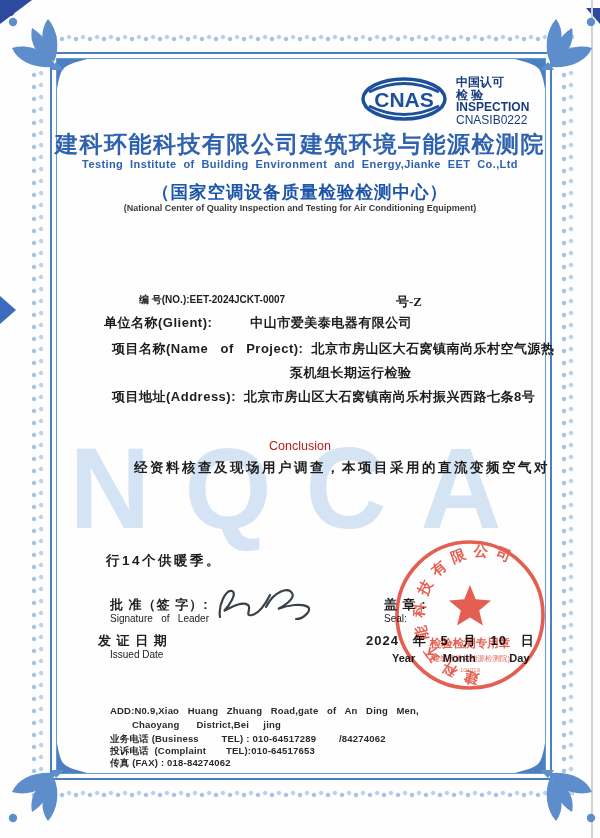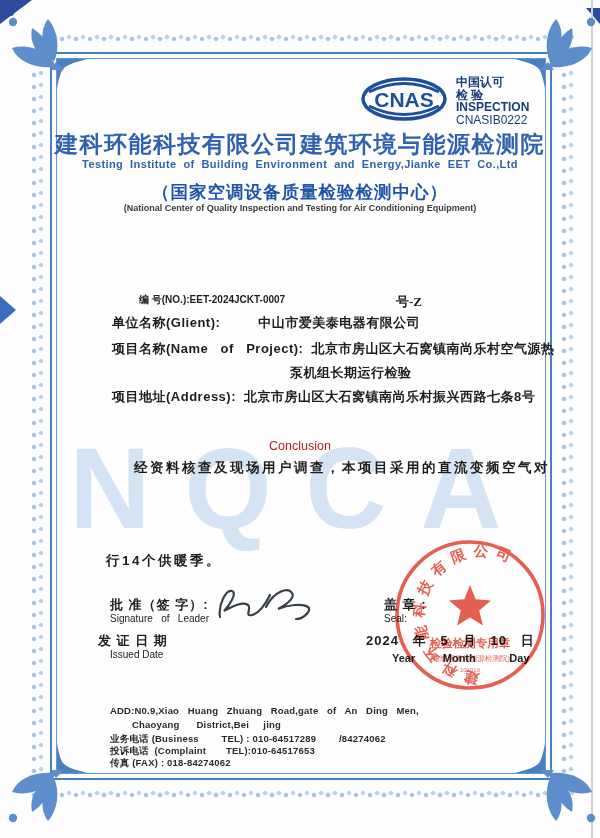--- a/index.html
+++ b/index.html
@@ -167,7 +167,7 @@
   <div class="abs no-line pre">编 号(NO.):EET-2024JCKT-0007</div>
   <div class="abs no-suffix">号-Z</div>
 
-  <div class="abs field pre" style="left:112px;top:314px"><span>单位名称(Glient):</span><span style="display:inline-block;width:38px"></span><span>中山市爱美泰电器有限公司</span></div>
+  <div class="abs field pre" style="left:104px;top:314px"><span>单位名称(Glient):</span><span style="display:inline-block;width:38px"></span><span>中山市爱美泰电器有限公司</span></div>
   <div class="abs field pre" style="left:112px;top:340px"><span>项目名称(Name   of   Project):</span><span style="display:inline-block;width:8px"></span><span>北京市房山区大石窝镇南尚乐村空气源热</span></div>
   <div class="abs field pre" style="left:290px;top:364px">泵机组长期运行检验</div>
   <div class="abs field pre" style="left:112px;top:388px"><span>项目地址(Address):</span><span style="display:inline-block;width:8px"></span><span>北京市房山区大石窝镇南尚乐村振兴西路七条8号</span></div>

